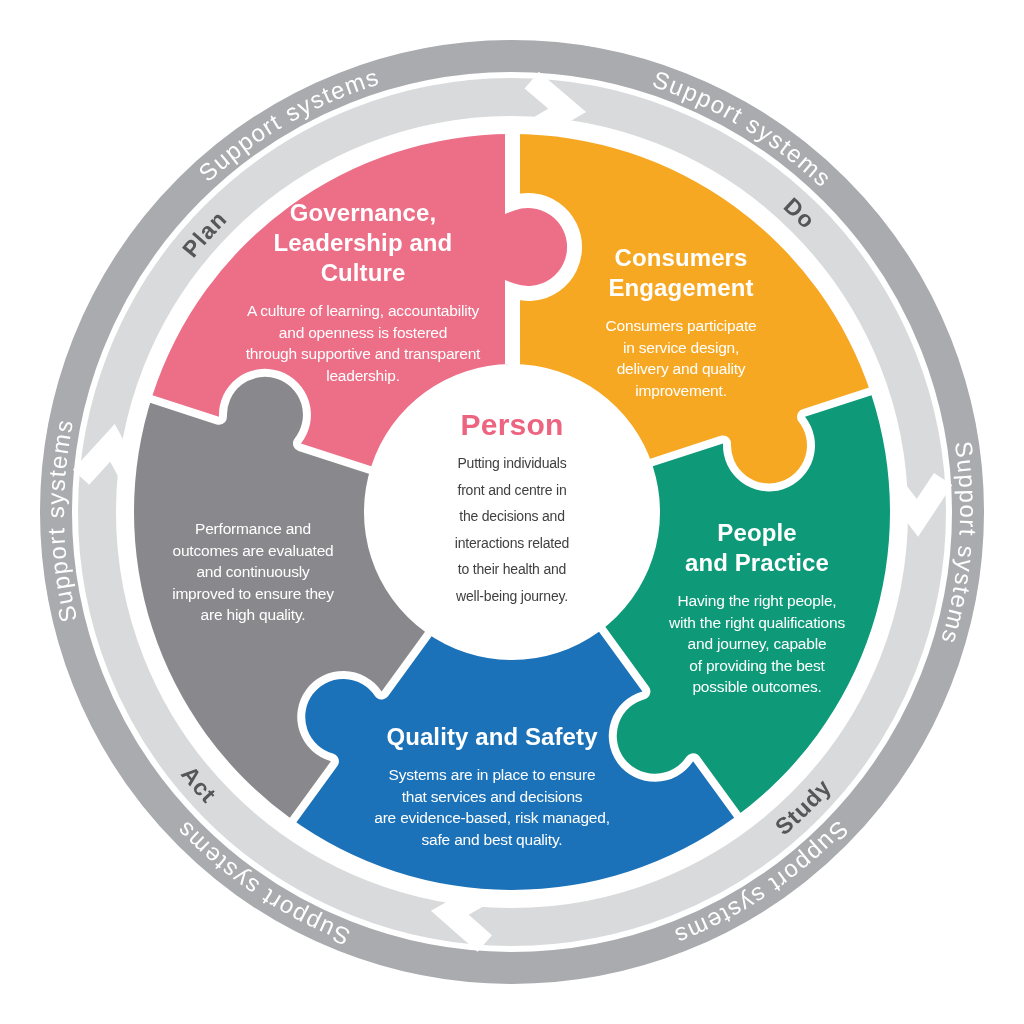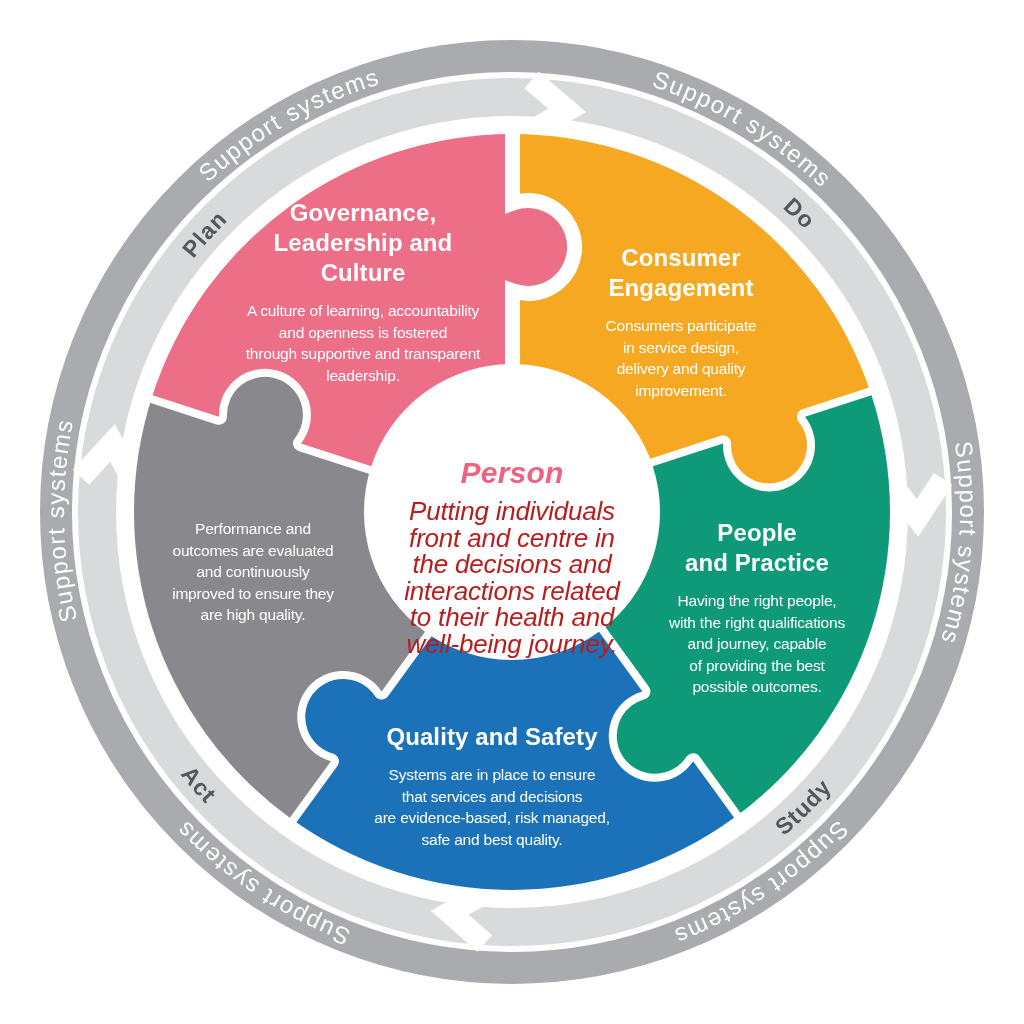--- a/index.html
+++ b/index.html
@@ -94,7 +94,7 @@
 
   <div class="seg-block" style="left:681px;top:322px;">
     <div class="seg-title">
-      <div>Consumer</div>
+      <div>Consumers</div>
       <div>Engagement</div>
     </div>
     <div class="seg-body">

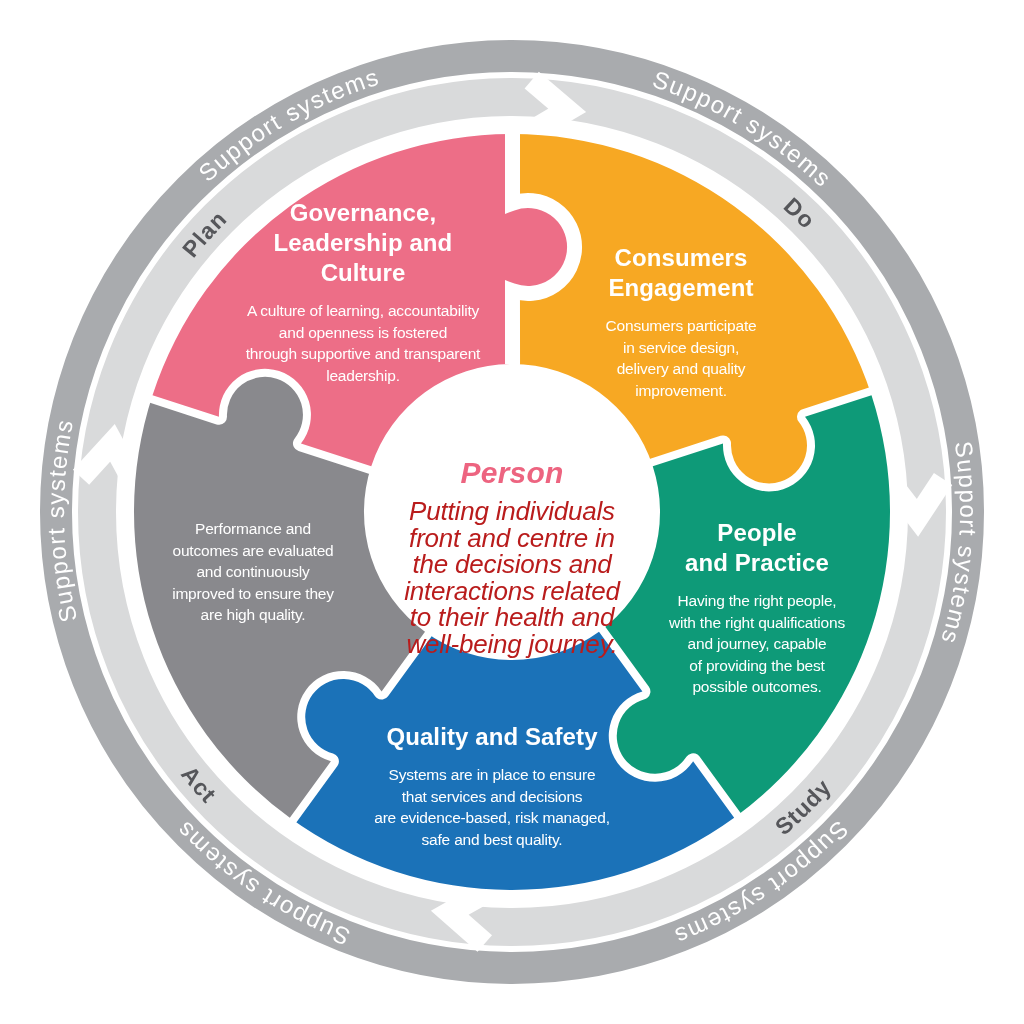--- a/index.html
+++ b/index.html
@@ -141,7 +141,7 @@
     </div>
   </div>
 
-  <div class="center-block" style="left:512px;top:556px;font-style:italic;">
+  <div class="center-block" style="left:512px;top:508px;">
     <div class="center-title">
       <div>Person</div>
     </div>

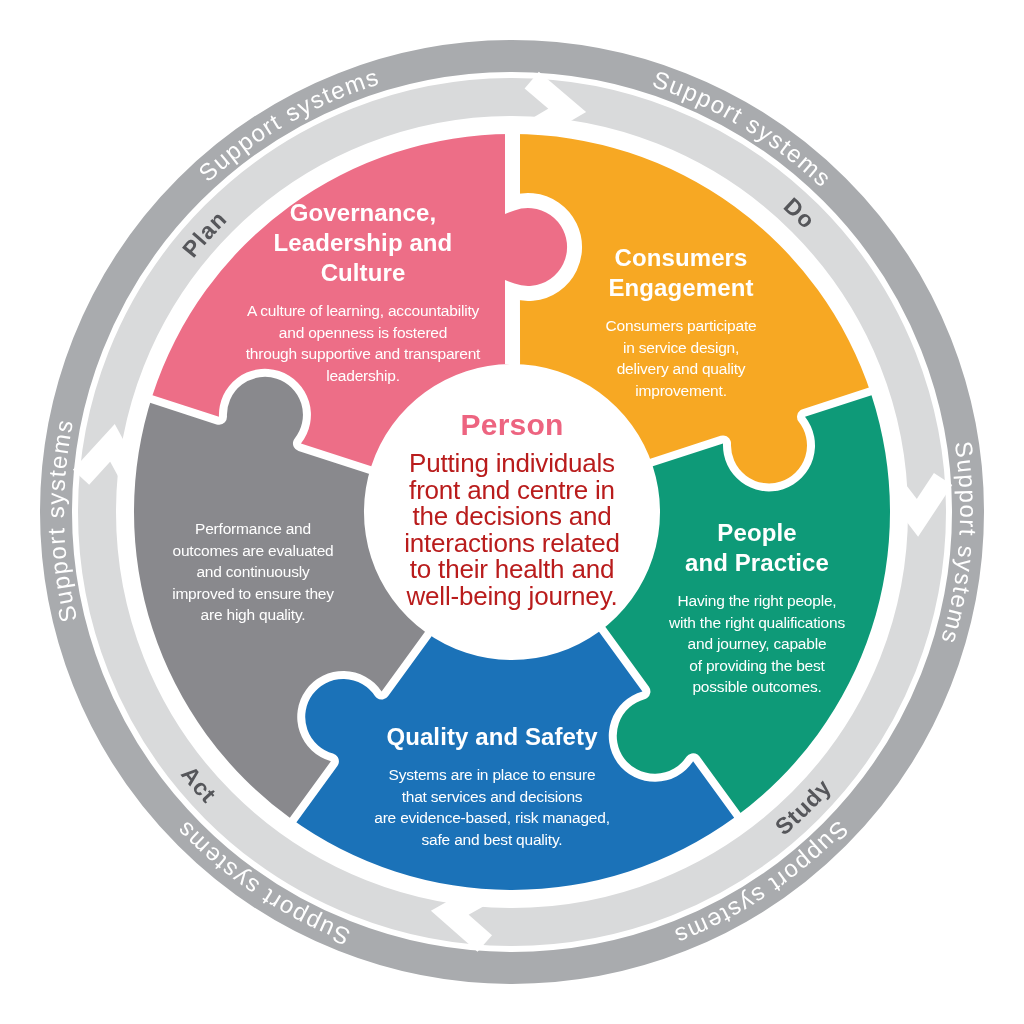--- a/index.html
+++ b/index.html
@@ -25,7 +25,7 @@
     text-align:center;white-space:nowrap;
   }
   .center-title{font-size:30px;line-height:34px;font-weight:700;color:#ED6480;letter-spacing:.2px;}
-  .center-body{font-size:26px;line-height:26.5px;font-weight:400;color:#b91c1c;margin-top:8px;letter-spacing:-.2px;}
+  .center-body{font-size:14px;line-height:26.5px;font-weight:400;color:#404040;margin-top:8px;letter-spacing:-.2px;}
 </style>
 </head>
 <body>

